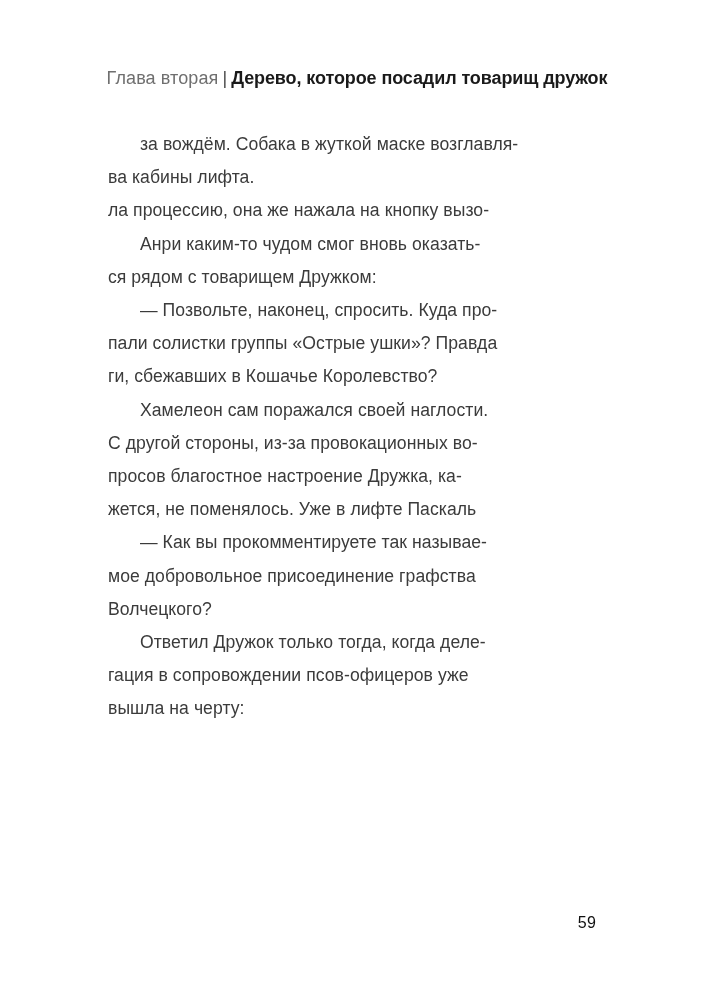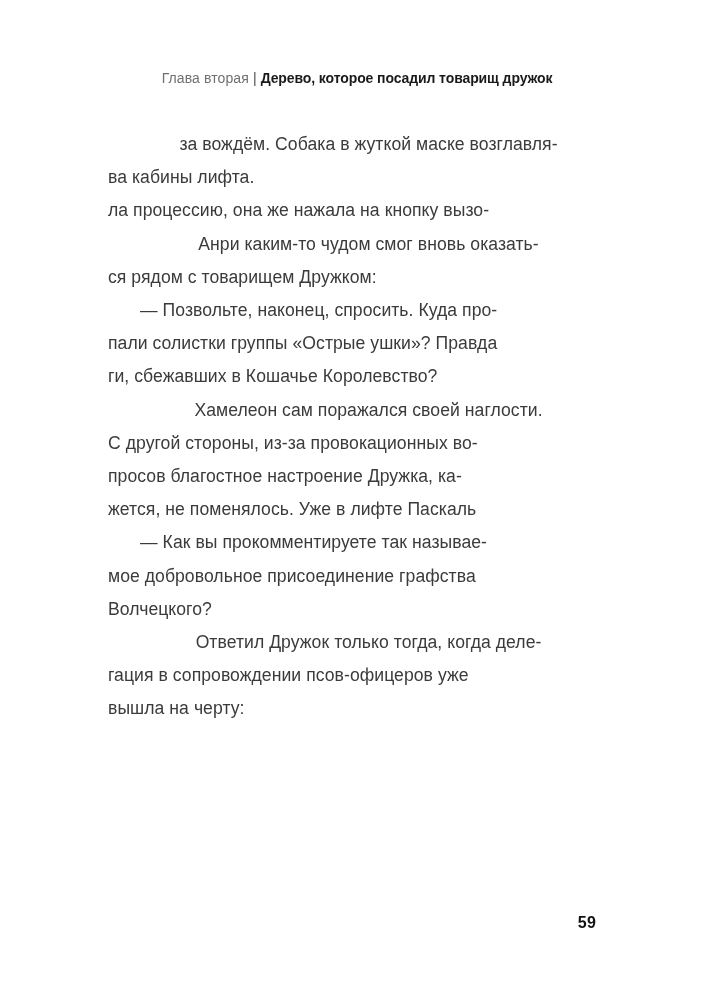--- a/index.html
+++ b/index.html
@@ -30,7 +30,7 @@
     left: 0;
     right: 0;
     text-align: center;
-    font-size: 14px;
+    font-size: 18px;
     line-height: 20px;
     white-space: nowrap;
     letter-spacing: 0.1px;

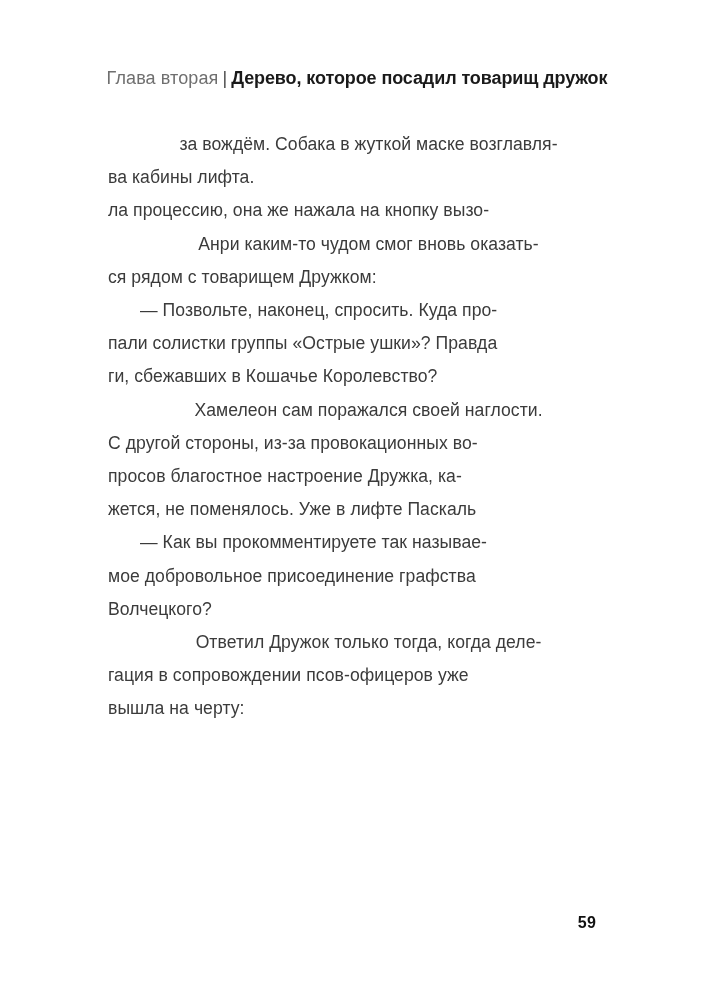--- a/index.html
+++ b/index.html
@@ -73,7 +73,6 @@
   }
   .para .ln.indent {
     text-indent: 32px;
-    text-align: center;
   }
   
   .para .ln.dash-indent {

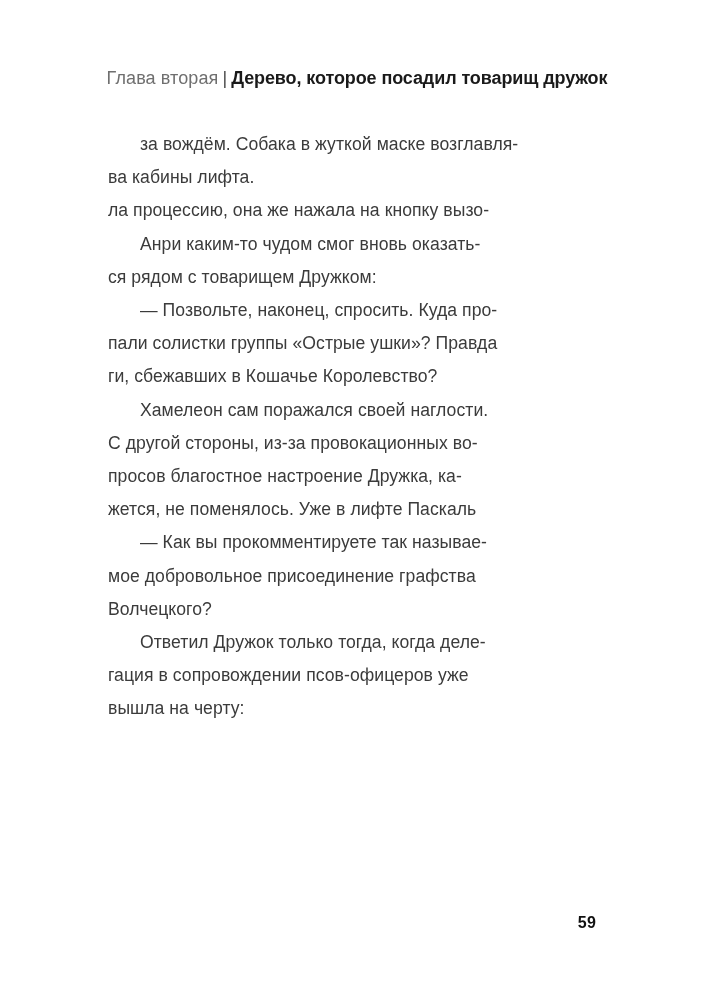--- a/index.html
+++ b/index.html
@@ -85,7 +85,7 @@
     right: 118px;
     bottom: 68px;
     font-size: 16px;
-    font-weight: 700;
+    font-weight: 400;
     color: #111111;
     letter-spacing: 0.2px;
   }

